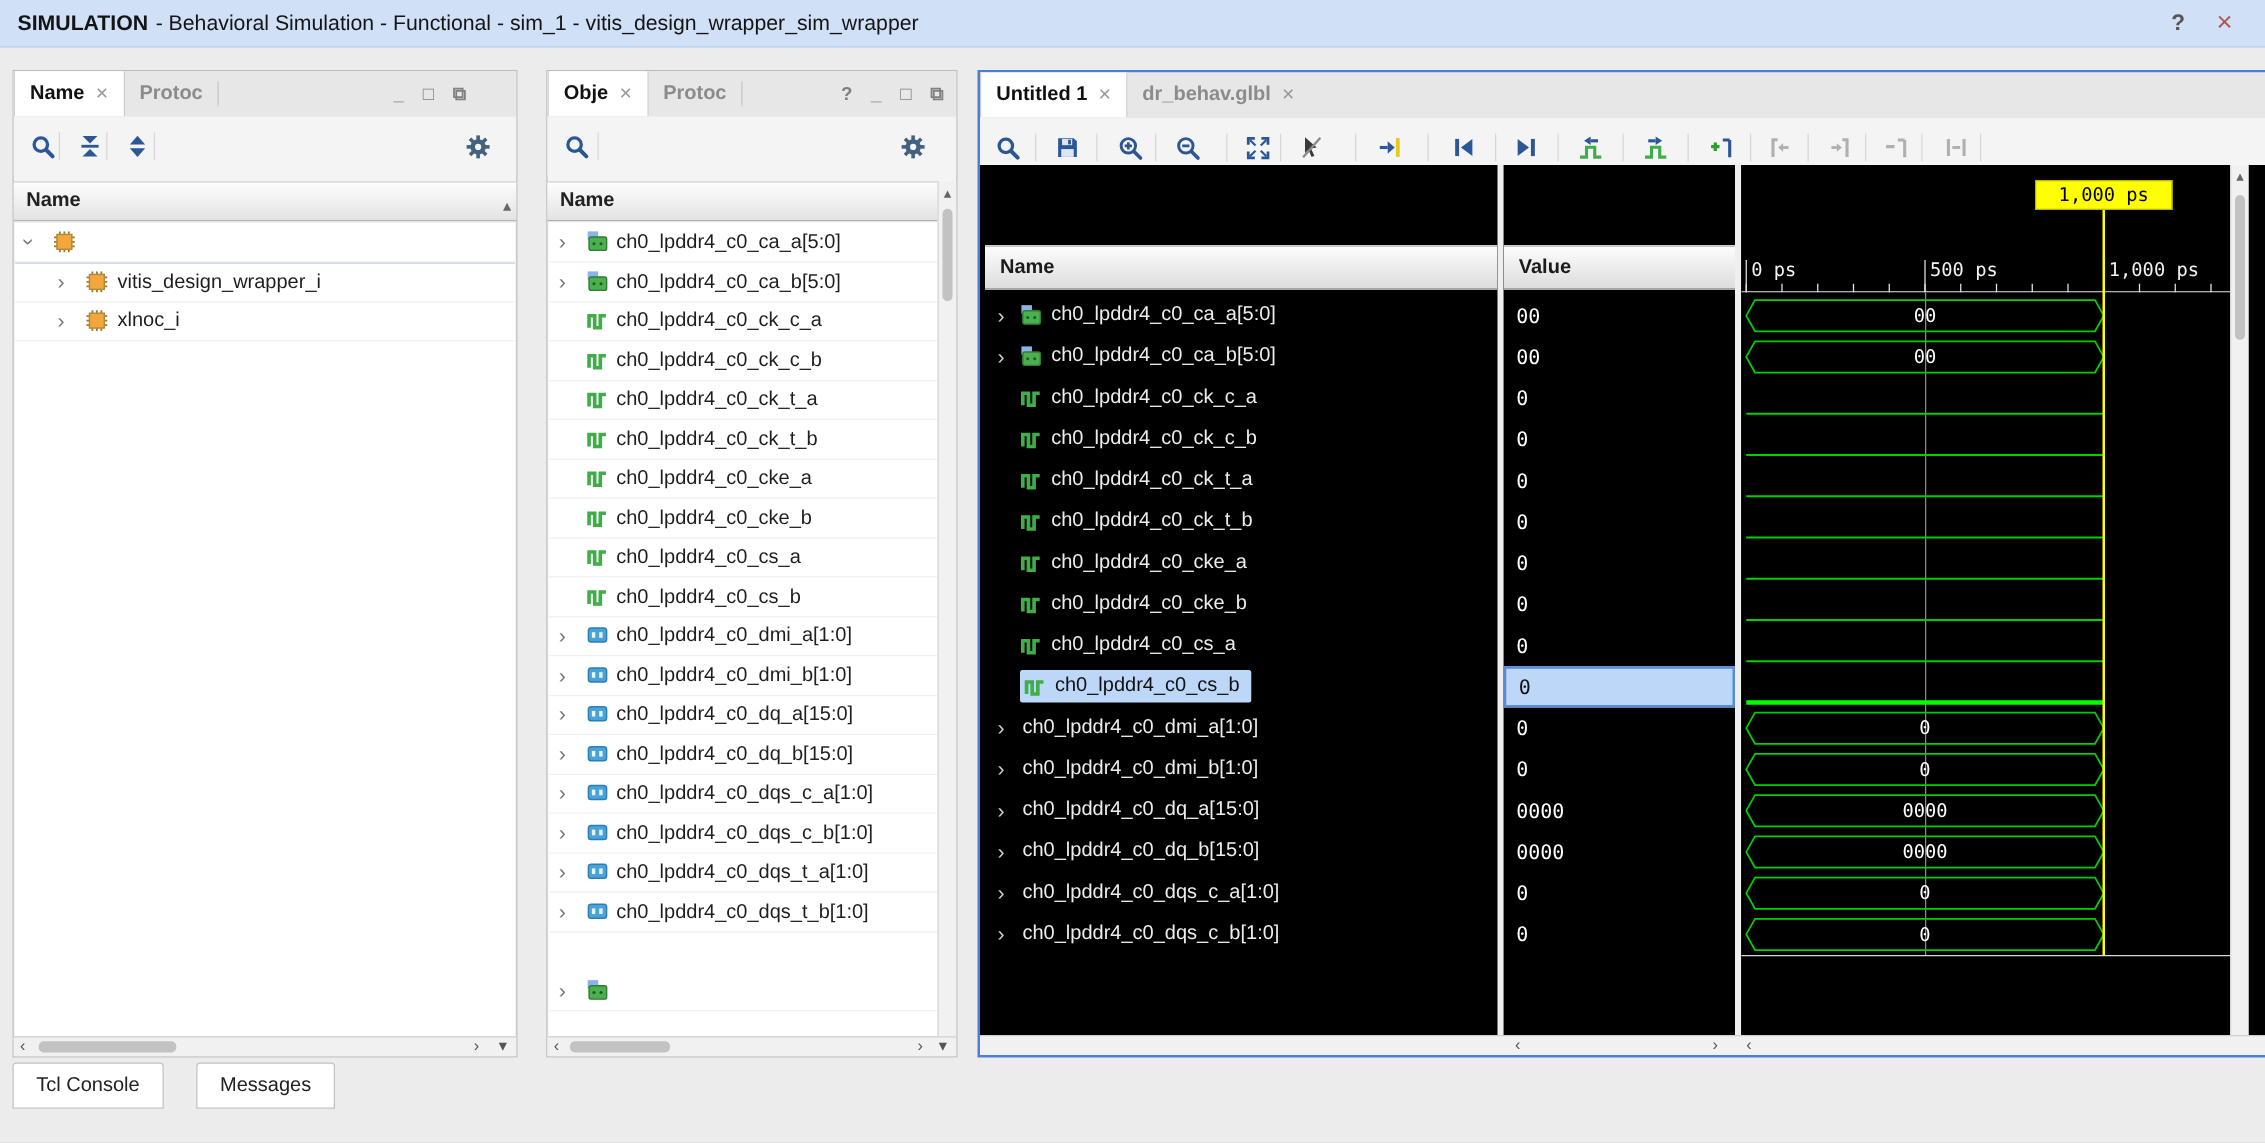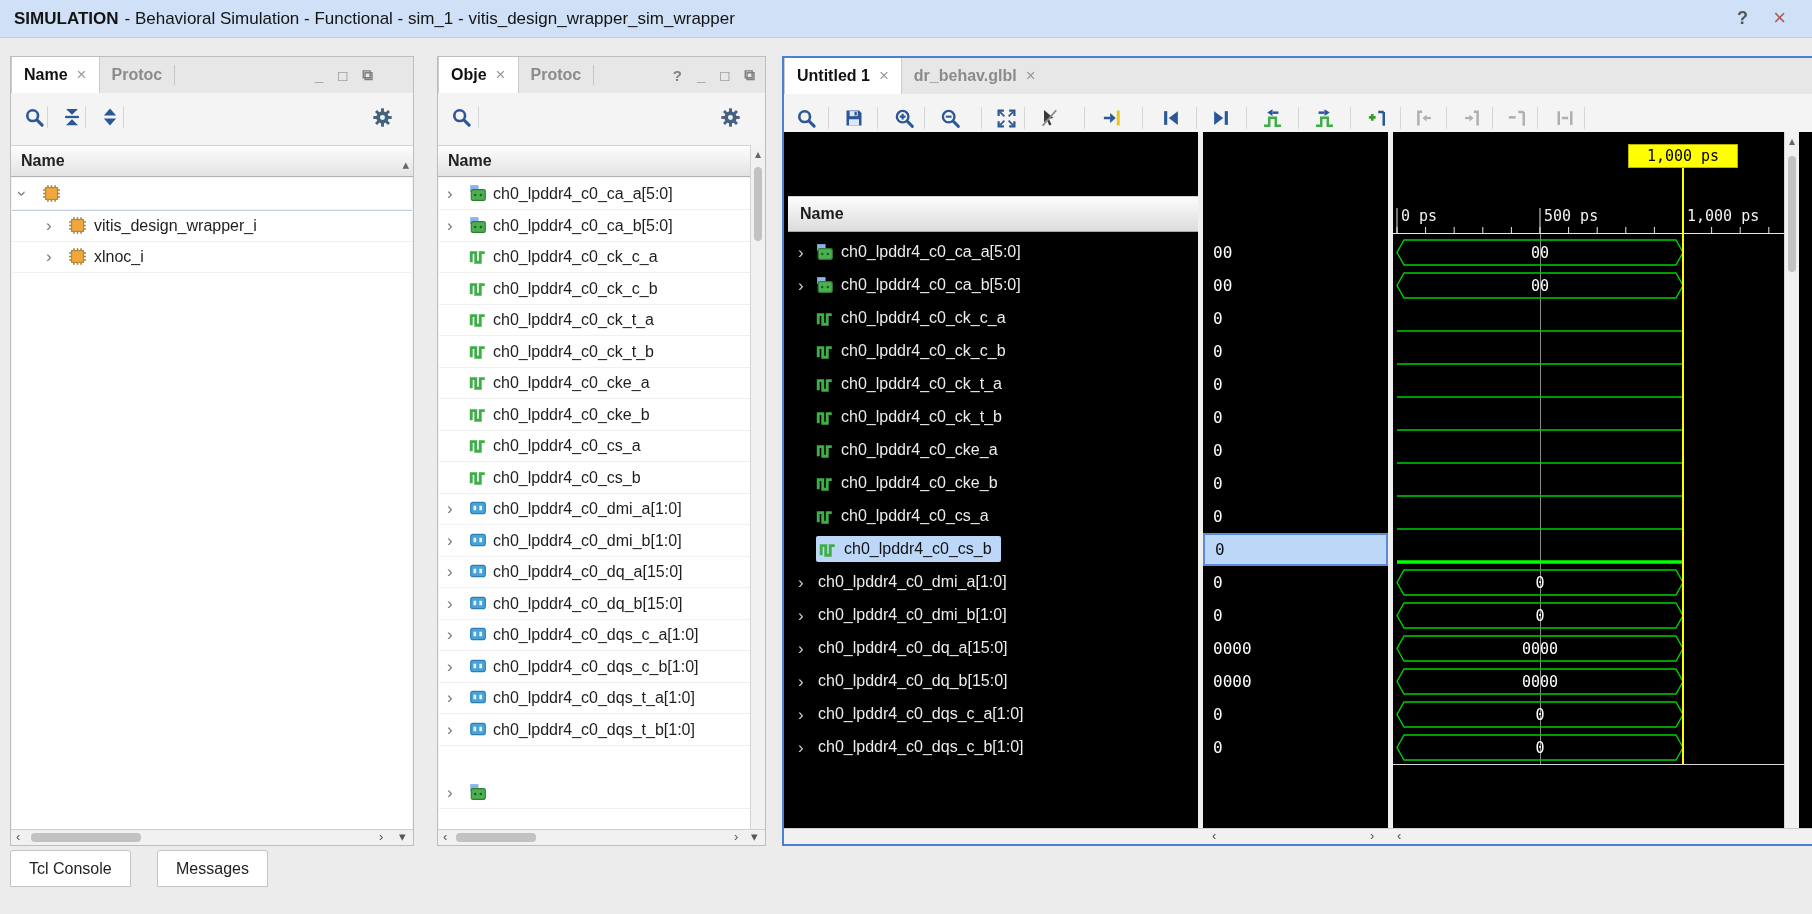--- a/index.html
+++ b/index.html
@@ -679,6 +679,7 @@
       </div>
       <div class="wdiv" style="left:414px;width:5px;"></div>
       <div class="wcol" id="wvalue-col" style="left:419px;width:185px;">
+        <div class="wheader"><span>Value</span></div>
         <div class="wrows" id="wvalue-rows">
             <div class="wvrow" style="top: 0px;">00</div>
             <div class="wvrow" style="top: 33px;">00</div>

